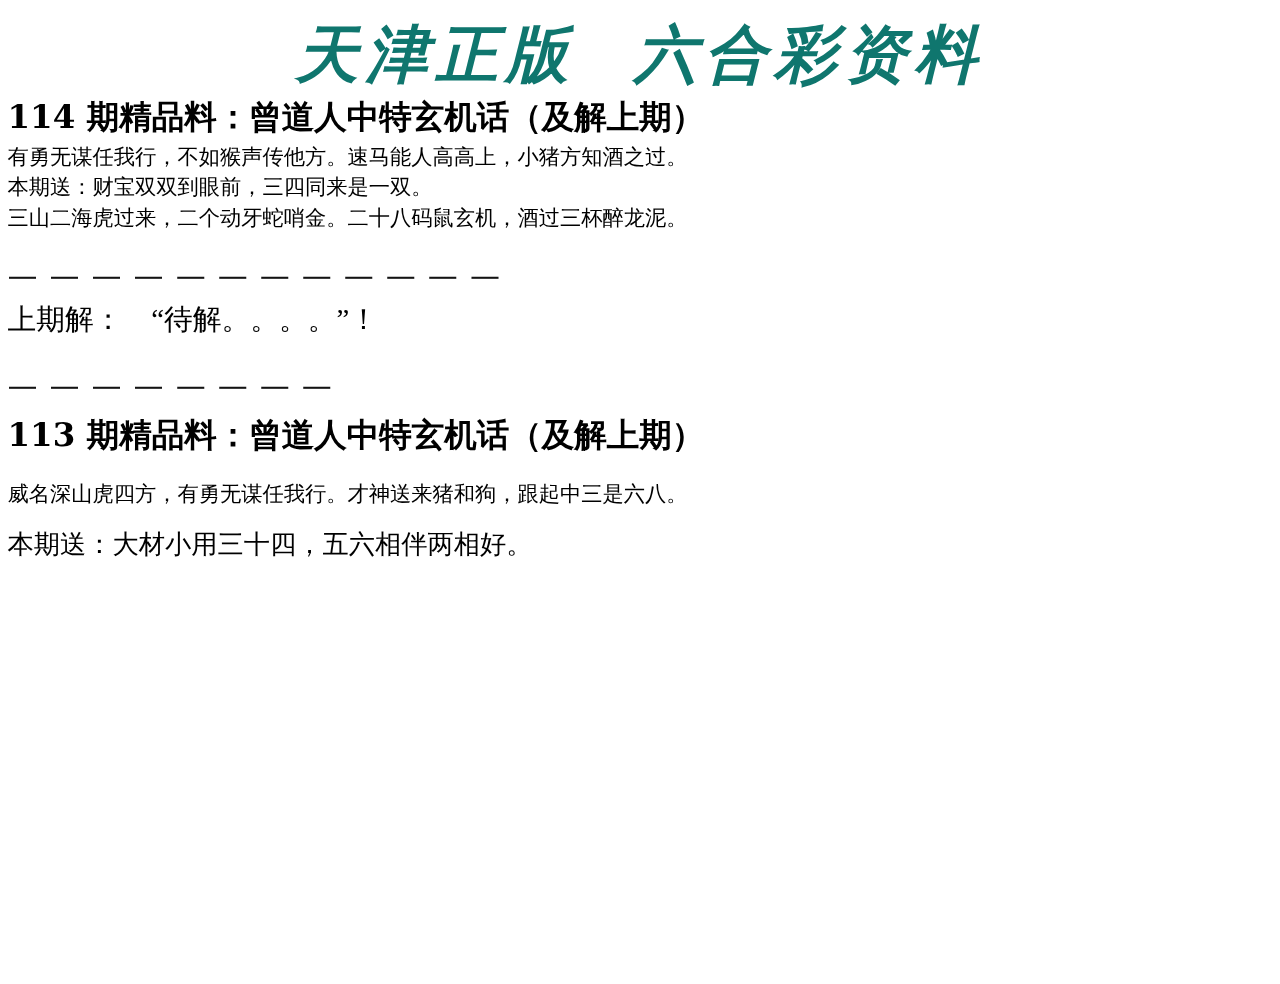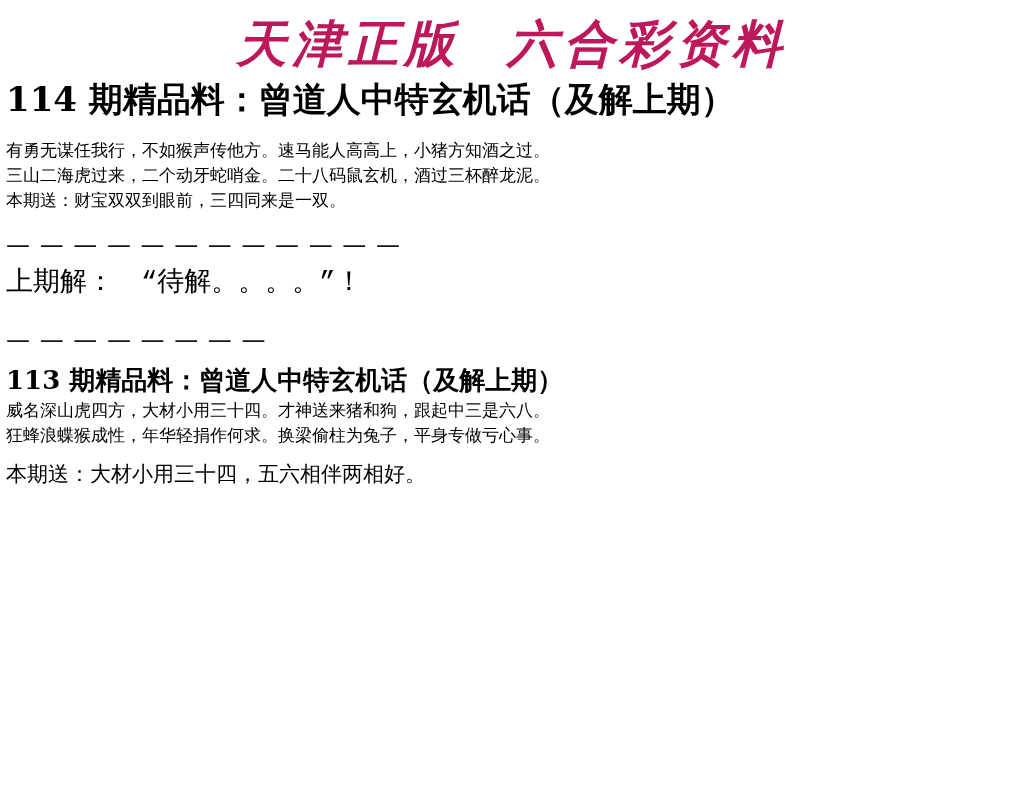--- a/index.html
+++ b/index.html
@@ -32,7 +32,7 @@
     line-height: 1.05;
     margin-top: 18px;
     margin-bottom: 6px;
-    color: #be185d;
+    color: #0f766e;
     white-space: pre;
   }
   .section {

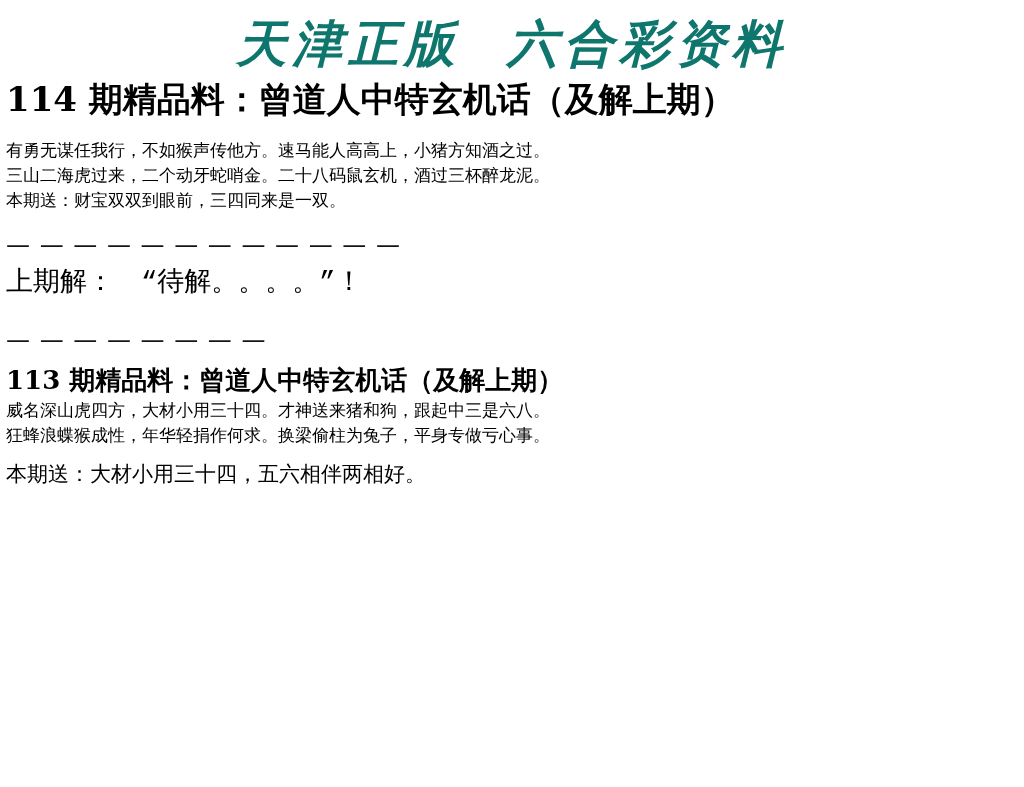--- a/index.html
+++ b/index.html
@@ -42,10 +42,10 @@
   .heading {
     font-family: "DejaVu Serif", serif;
     font-weight: bold;
-    font-size: 34px;
+    font-size: 26px;
     line-height: 1.35;
     letter-spacing: 0px;
-    margin: 6px 0 16px 0;
+    margin: 6px 0 2px 0;
     white-space: pre;
   }
   .body-line {

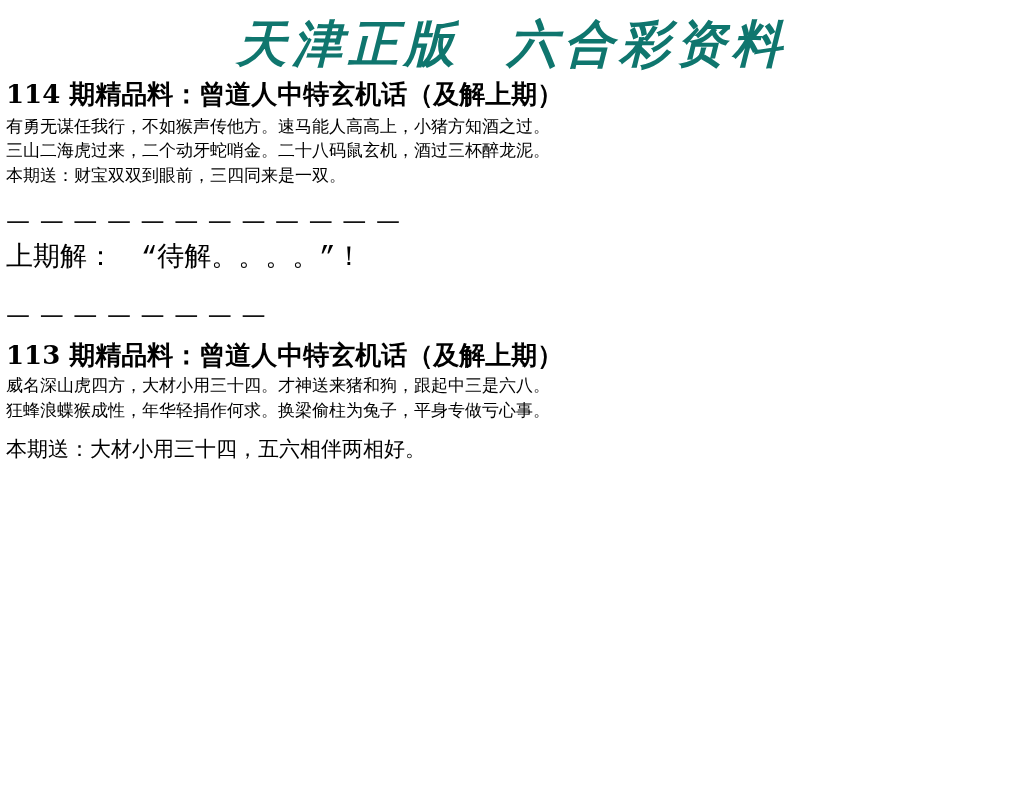--- a/index.html
+++ b/index.html
@@ -101,8 +101,8 @@
   <div class="section">
     <div class="heading">114 期精品料：曾道人中特玄机话（及解上期）</div>
     <div class="body-line">有勇无谋任我行，不如猴声传他方。速马能人高高上，小猪方知酒之过。</div>
+    <div class="body-line">本期送：财宝双双到眼前，三四同来是一双。</div>
     <div class="body-line">三山二海虎过来，二个动牙蛇哨金。二十八码鼠玄机，酒过三杯醉龙泥。</div>
-    <div class="body-line">本期送：财宝双双到眼前，三四同来是一双。</div>
 
     <div class="spacer-sm"></div>
 

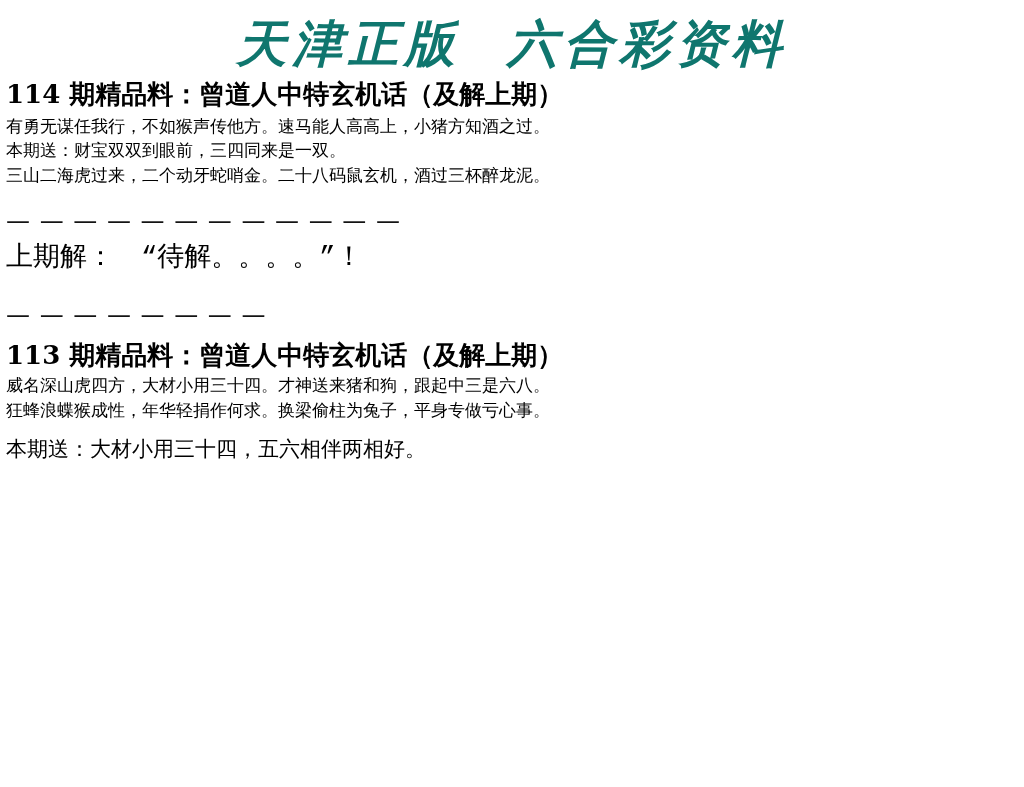--- a/index.html
+++ b/index.html
@@ -66,8 +66,8 @@
     white-space: pre;
   }
   .solution-line {
-    font-family: Liberation Mono, monospace;
-    font-size: 27px;
+    font-family: Liberation Serif, serif;
+    font-size: 23px;
     line-height: 1.4;
     margin: 0 0 4px 0;
     white-space: pre;

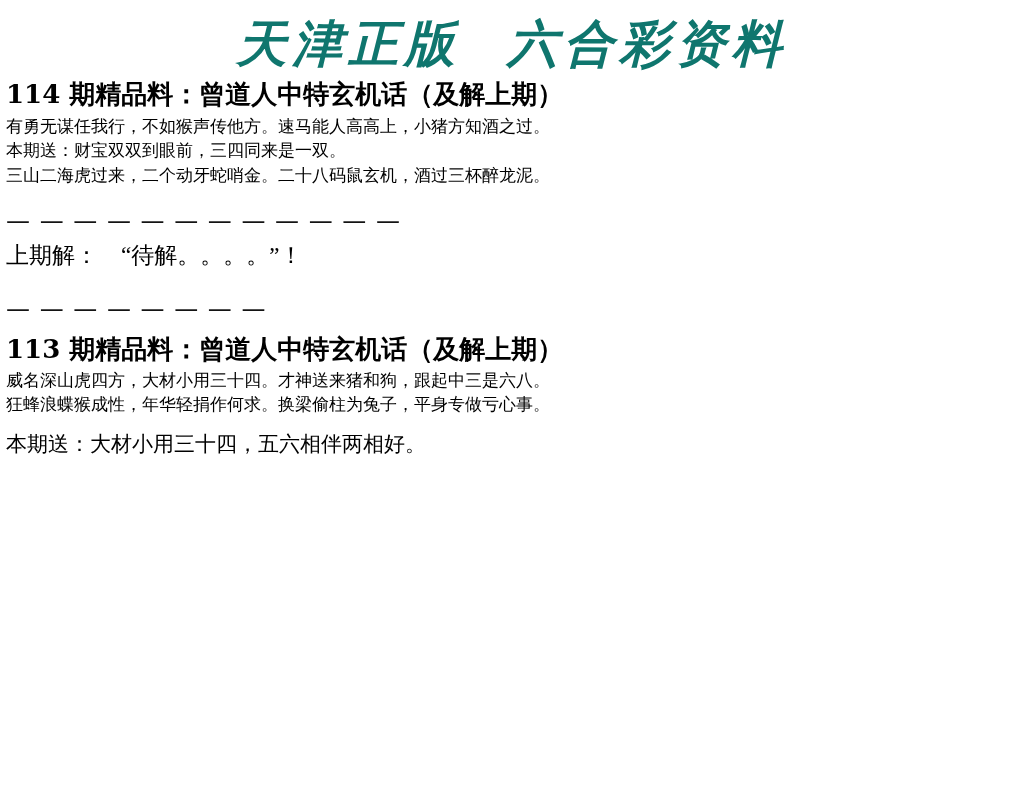--- a/index.html
+++ b/index.html
@@ -77,7 +77,7 @@
     font-weight: bold;
     font-size: 26px;
     line-height: 1.35;
-    margin: 10px 0 0 0;
+    margin: 10px 0 16px 0;
     white-space: pre;
   }
   .tail-line {

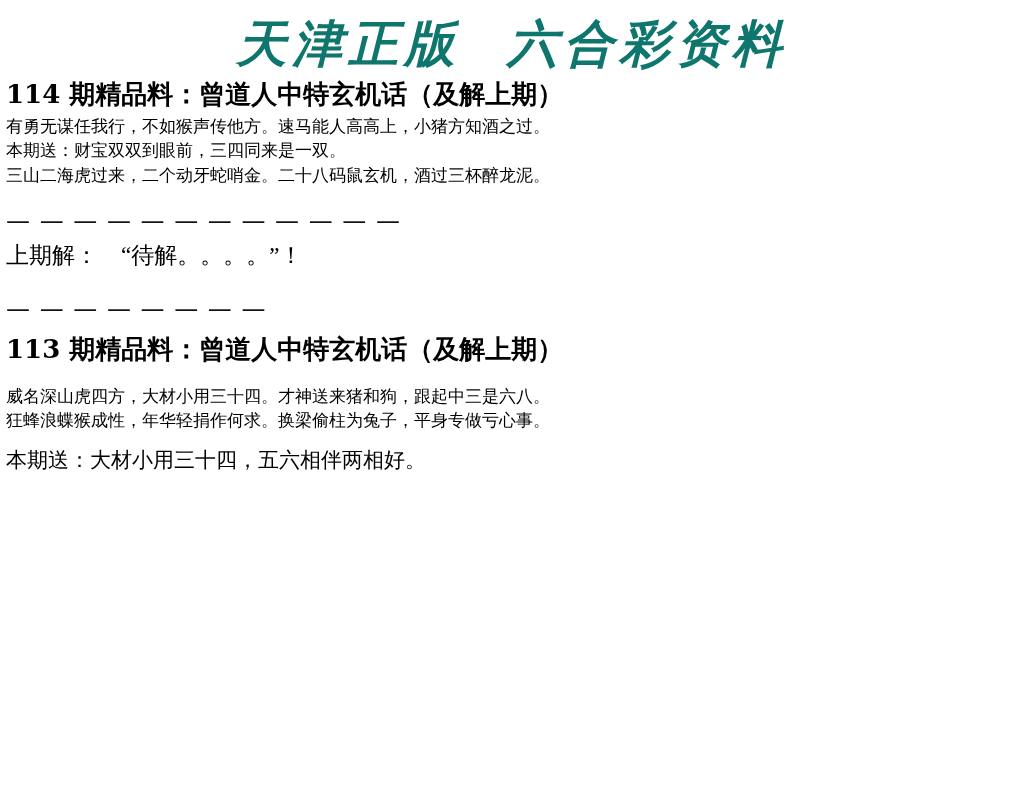--- a/index.html
+++ b/index.html
@@ -117,7 +117,7 @@
 
   <div class="section">
     <div class="heading-2">113 期精品料：曾道人中特玄机话（及解上期）</div>
-    <div class="body-line">威名深山虎四方，大材小用三十四。才神送来猪和狗，跟起中三是六八。</div>
+    <div class="body-line">威名深山虎四方，有勇无谋任我行。才神送来猪和狗，跟起中三是六八。</div>
     <div class="body-line">狂蜂浪蝶猴成性，年华轻捐作何求。换梁偷柱为兔子，平身专做亏心事。</div>
     <div class="spacer-sm"></div>
     <div class="tail-line">本期送：大材小用三十四，五六相伴两相好。</div>

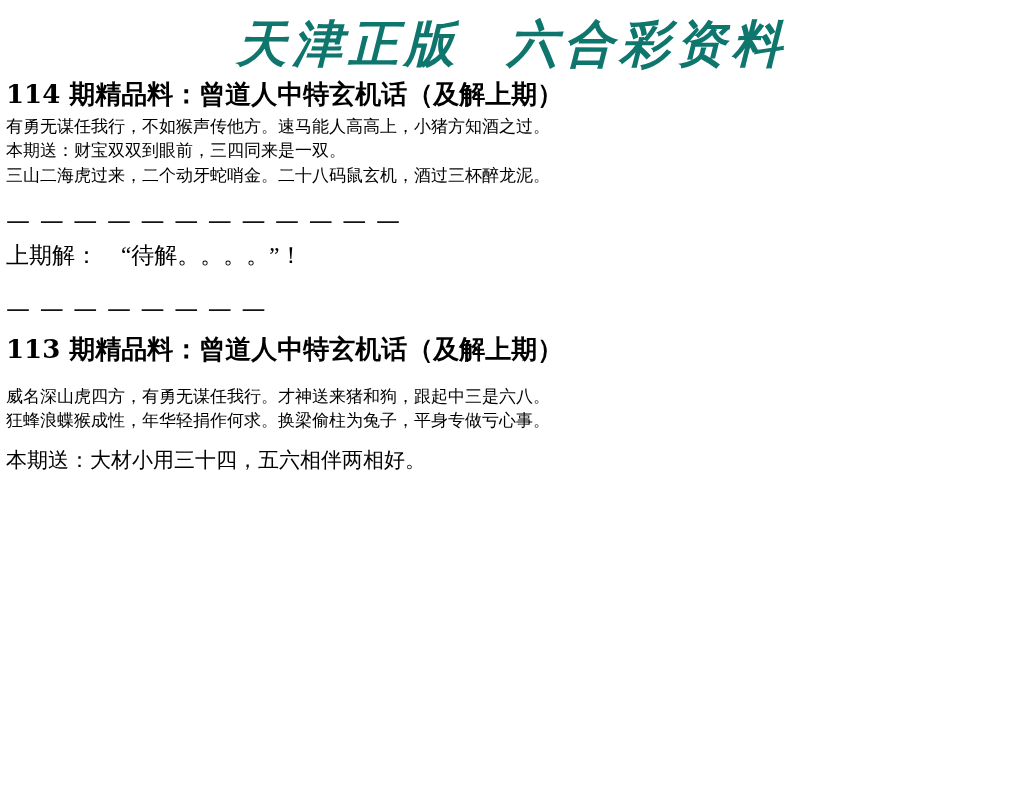--- a/index.html
+++ b/index.html
@@ -118,7 +118,6 @@
   <div class="section">
     <div class="heading-2">113 期精品料：曾道人中特玄机话（及解上期）</div>
     <div class="body-line">威名深山虎四方，有勇无谋任我行。才神送来猪和狗，跟起中三是六八。</div>
-    <div class="body-line">狂蜂浪蝶猴成性，年华轻捐作何求。换梁偷柱为兔子，平身专做亏心事。</div>
     <div class="spacer-sm"></div>
     <div class="tail-line">本期送：大材小用三十四，五六相伴两相好。</div>
   </div>

